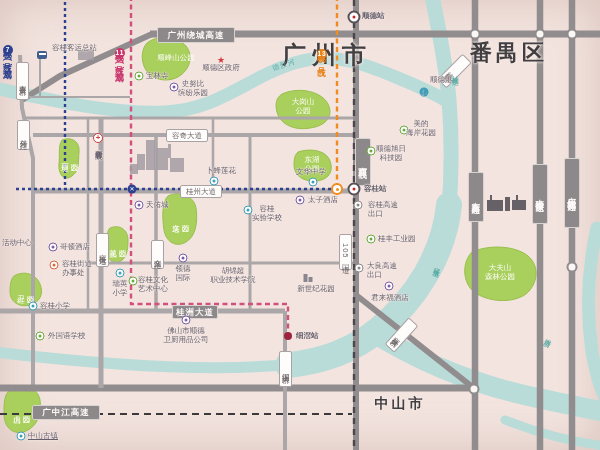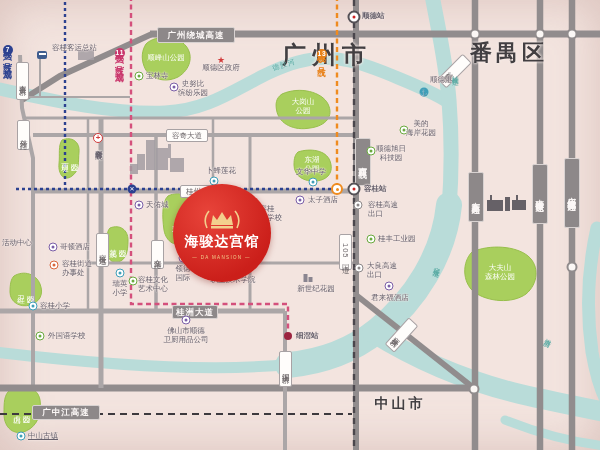--- a/index.html
+++ b/index.html
@@ -162,7 +162,7 @@
       <div class="metrolbl" style="left: 2px; top: 42px; color: rgb(44, 65, 144);"><span>地铁</span><span class="mnum" style="background: rgb(44, 65, 144);">7</span><span>号线(规划)</span></div>
       <div class="metrolbl" style="left: 114px; top: 45px; color: rgb(201, 53, 107);"><span>地铁</span><span class="mnum" style="background: rgb(201, 53, 107);">11</span><span>号线(规划)</span></div>
       <div class="metrolbl" style="left: 316px; top: 46px; color: rgb(232, 130, 26);"><span>地铁</span><span class="mnum" style="background: rgb(232, 130, 26);">13</span><span>号线</span></div>
-      <div class="parklbl" style="left: 166px; top: 58px;">
+      <div class="parklbl" style="left: 176px; top: 58px;">
         <span class="rows">
           <div>顺峰山公园</div>
         </span>

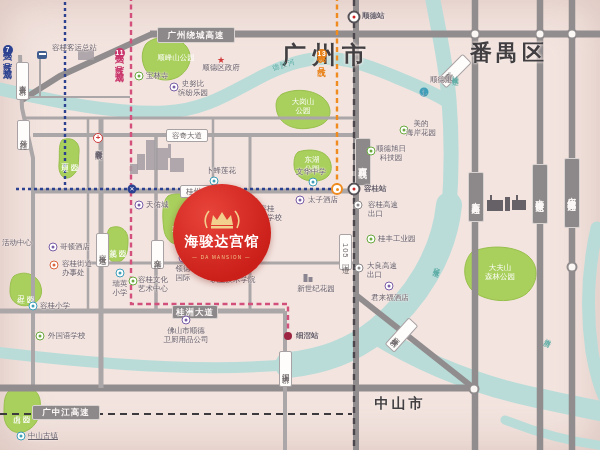--- a/index.html
+++ b/index.html
@@ -446,16 +446,6 @@
         <span style="width:3px;height:3px;border-radius:50%;background:#ef8b1f;display:block;"></span>
       </div>
     </div>
-  <div id="badge" style="left: 222px; top: 233px; width: 98px; height: 98px;">
-    <svg width="38" height="24" viewBox="0 0 38 24">
-      <path d="M8,18 L10,8 L14,13 L19,5 L24,13 L28,8 L30,18 Z" fill="#f3cf8d"></path>
-      <rect x="8" y="19" width="22" height="2.5" fill="#f3cf8d"></rect>
-      <path d="M6,4 C2,9 1,15 4,21" fill="none" stroke="#f3cf8d" stroke-width="1.6"></path>
-      <path d="M32,4 C36,9 37,15 34,21" fill="none" stroke="#f3cf8d" stroke-width="1.6"></path>
-    </svg>
-    <div class="t">海骏达宫馆</div>
-    <div class="s">— DA MANSION —</div>
-  </div>
 </div>
 
 </body></html>

